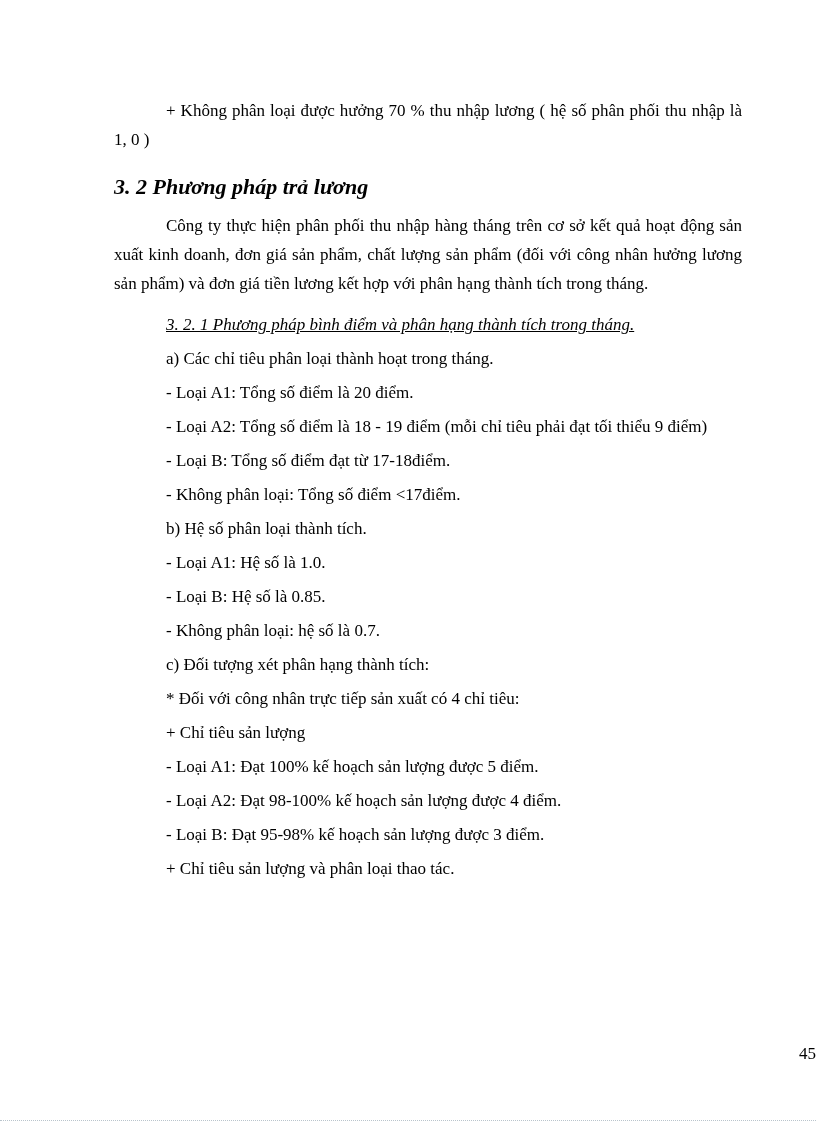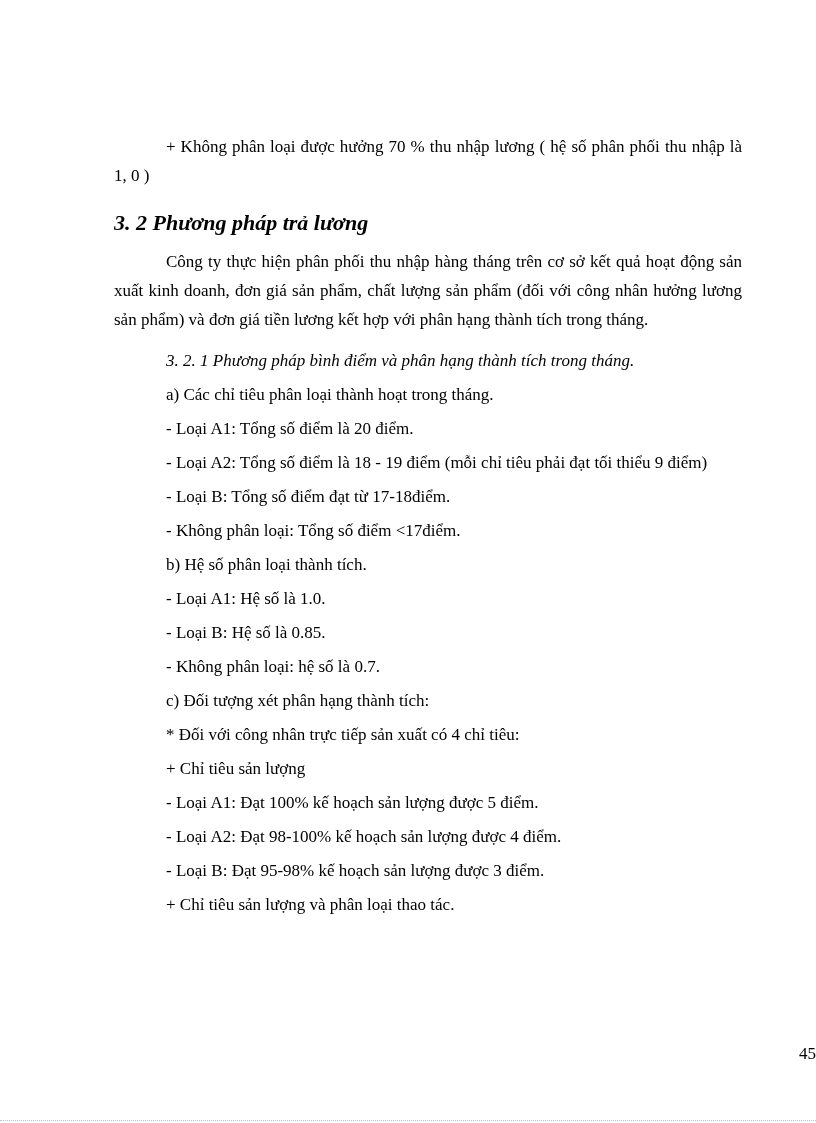--- a/index.html
+++ b/index.html
@@ -22,7 +22,6 @@
     top: 96px;
     left: 114px;
     width: 628px;
-    margin-top: 36px;
   }
   .para {
     font-size: 17px;

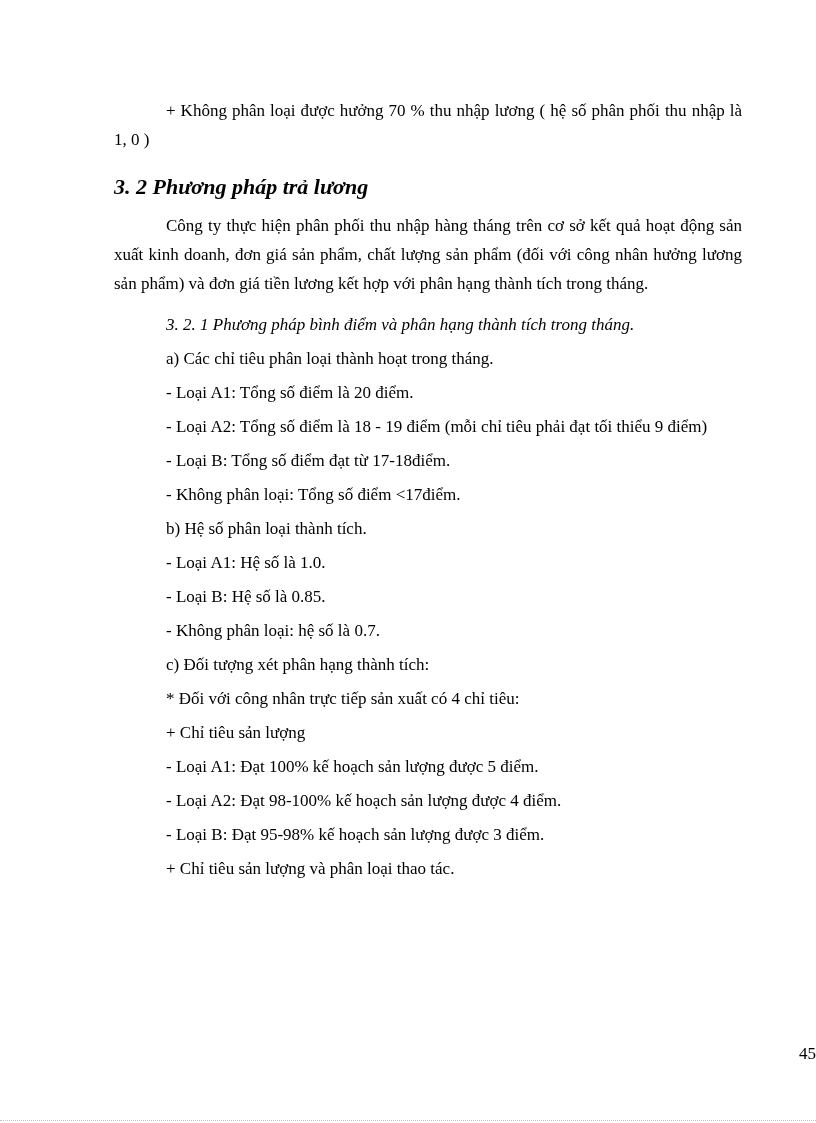--- a/index.html
+++ b/index.html
@@ -49,6 +49,7 @@
   }
   .spaced-top {
     margin-top: 4px;
+    text-decoration: underline;
   }
   .page-number {
     position: absolute;

